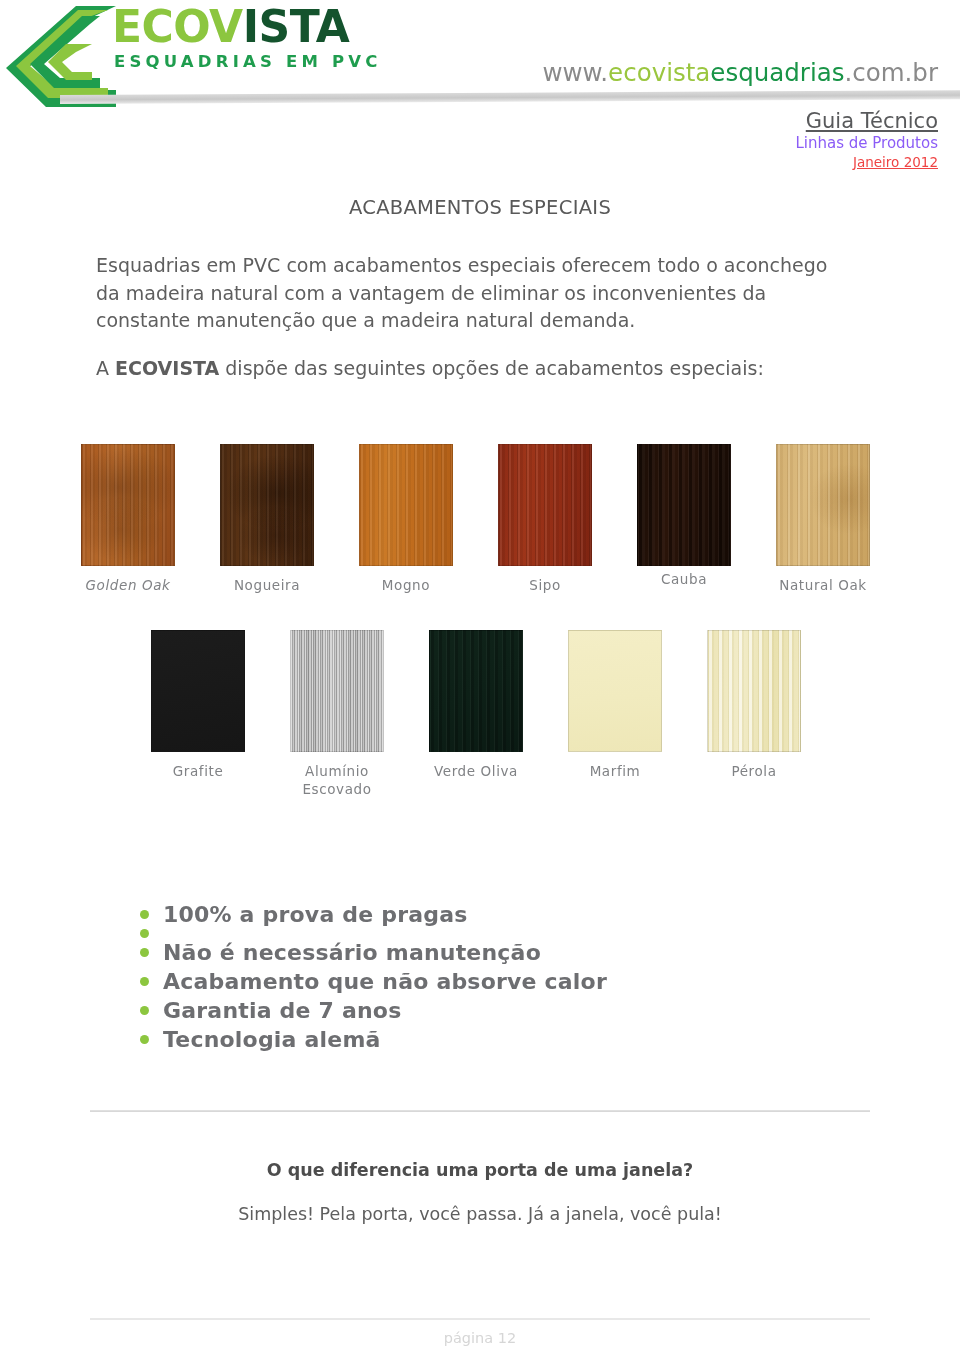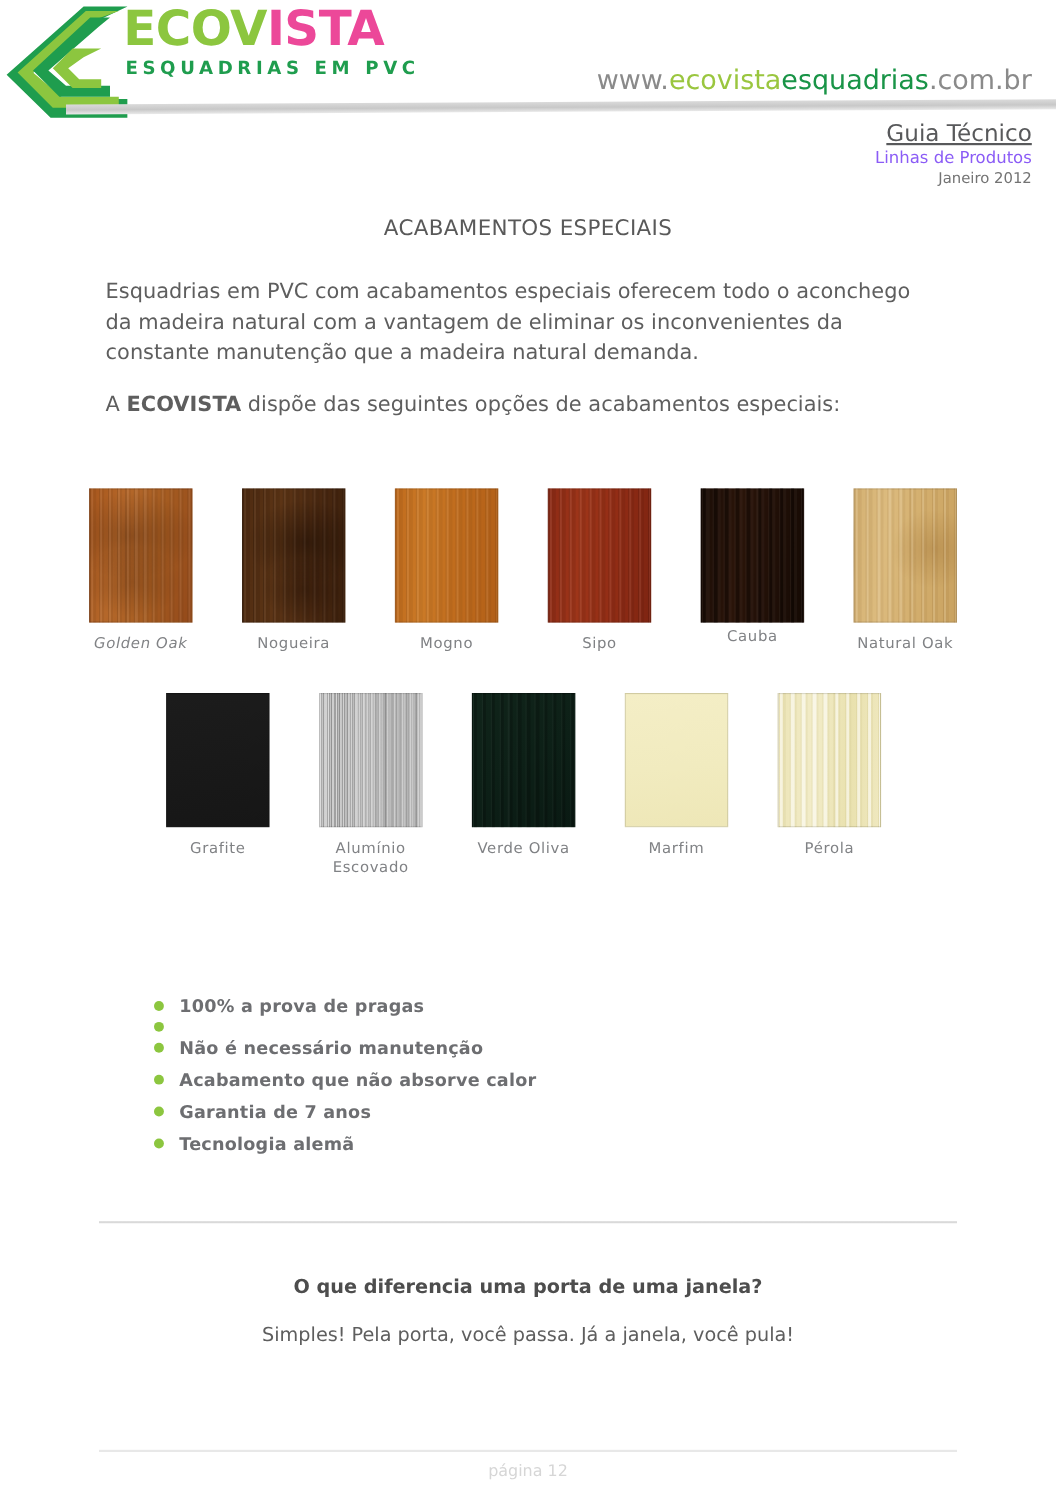--- a/index.html
+++ b/index.html
@@ -196,7 +196,7 @@
   </div>
 
   <div id="logo-word">
-    <div class="logo-eco"><span style="color:#8cc63f">ECOV</span><span style="color:#ec4899">ISTA</span></div>
+    <div class="logo-eco"><span style="color:#8cc63f">ECOV</span><span style="color:#14532d">ISTA</span></div>
     <div class="logo-sub">ESQUADRIAS EM PVC</div>
   </div>
 

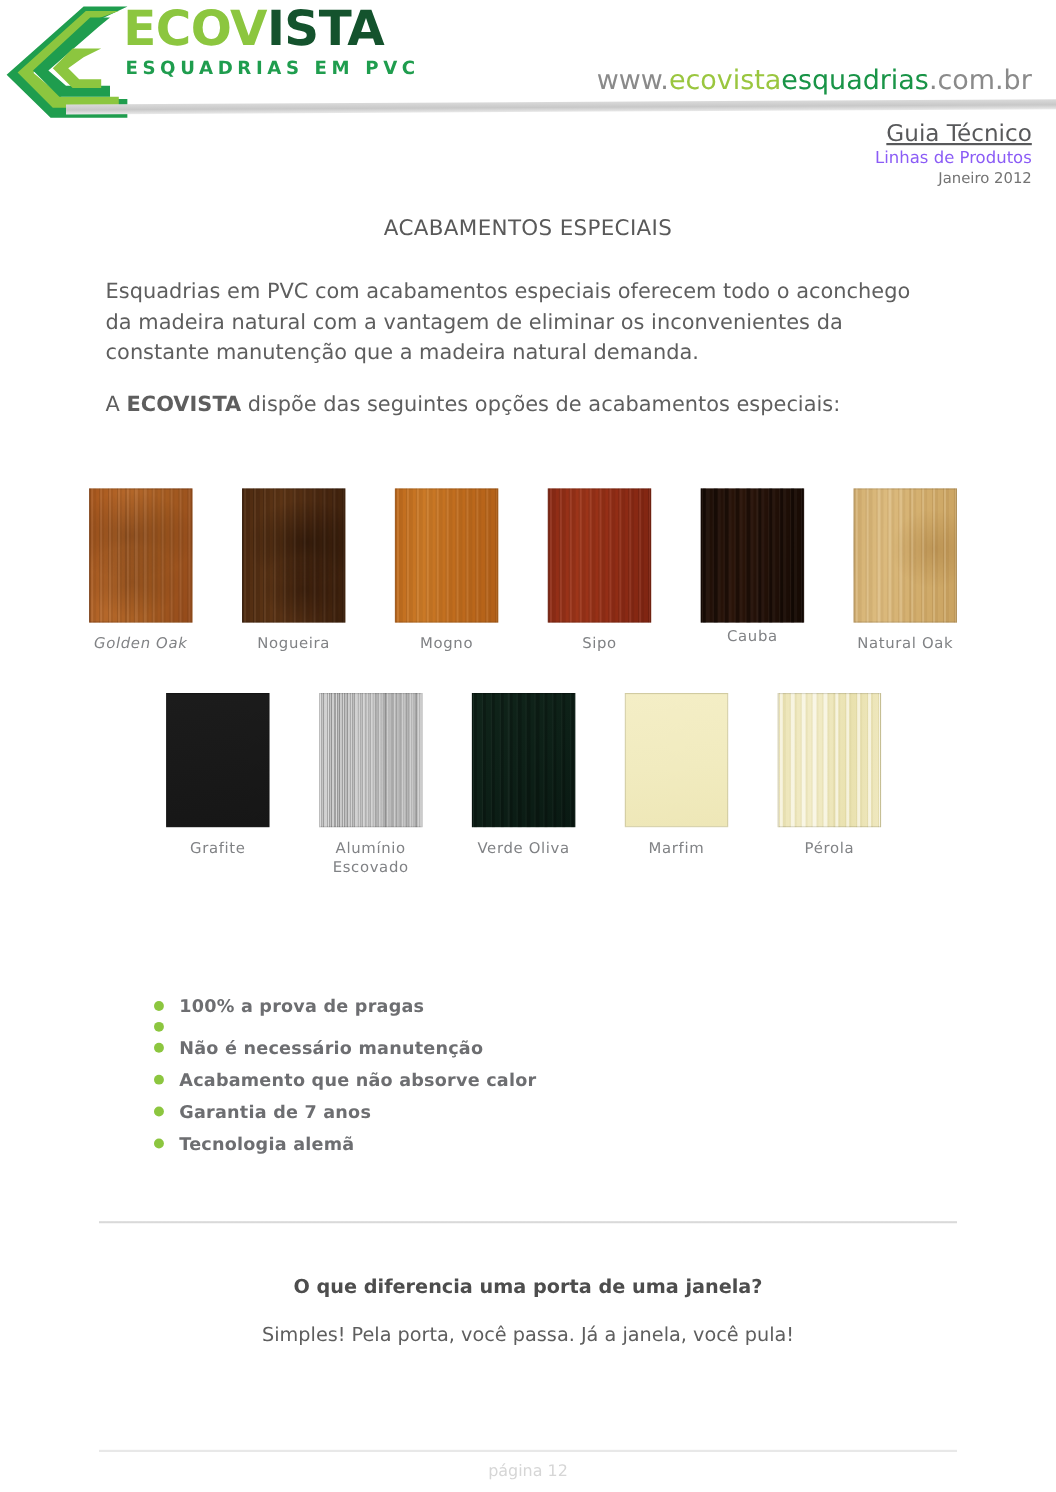--- a/index.html
+++ b/index.html
@@ -47,7 +47,7 @@
   #guide-block { position:absolute; right:22px; top:108px; text-align:right; }
   #guide-title   { font-size:21px; color:#58595b; line-height:26px;text-decoration:underline; }
   #guide-sub     { font-size:15px; color:#8b5cf6; line-height:19px; }
-  #guide-date    { font-size:13.5px; color:#737373; line-height:18px; }
+  #guide-date    { font-size:13.5px; color:#ef4444; line-height:18px;text-decoration:underline; }
 
   
   #page-title {

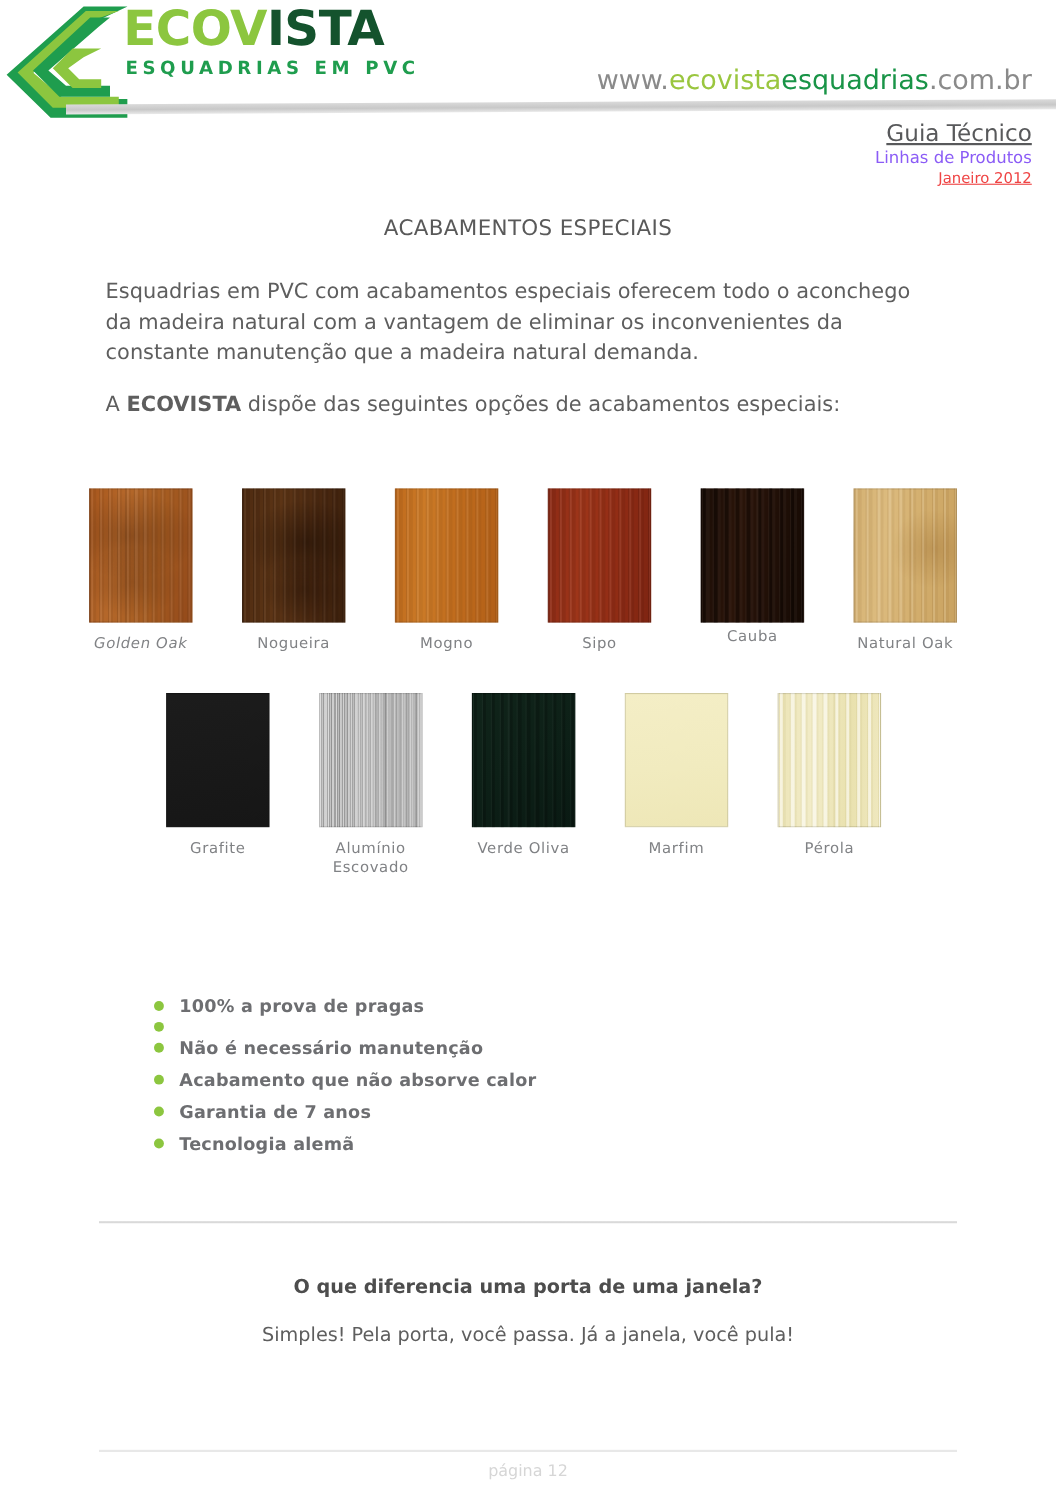--- a/index.html
+++ b/index.html
@@ -147,7 +147,7 @@
   #features { position:absolute; left:140px; top:900px; }
   .feature {
     display:flex; align-items:center;
-    font-size:16px; color:#6d6e71; line-height:29px; font-weight:bold;
+    font-size:22px; color:#6d6e71; line-height:29px; font-weight:bold;
     letter-spacing:0.2px;
   }
   .bullet {

